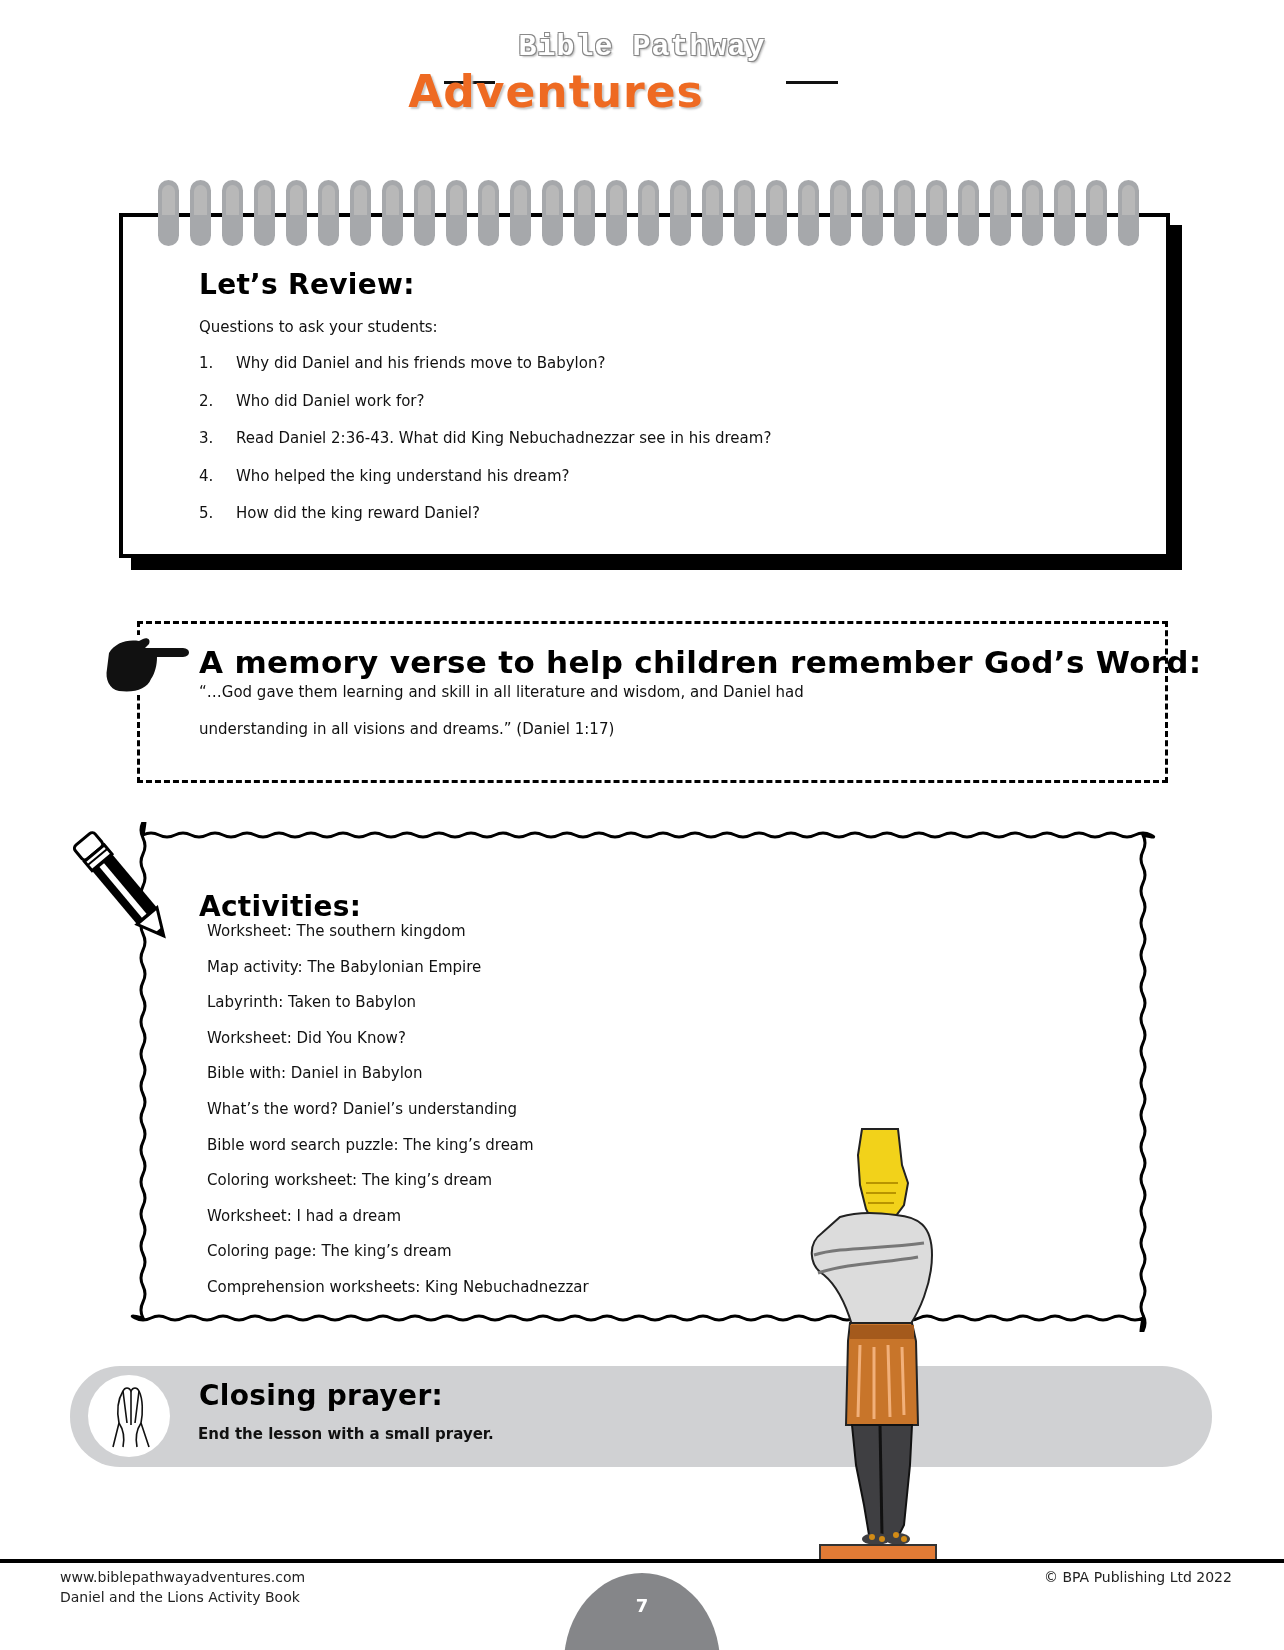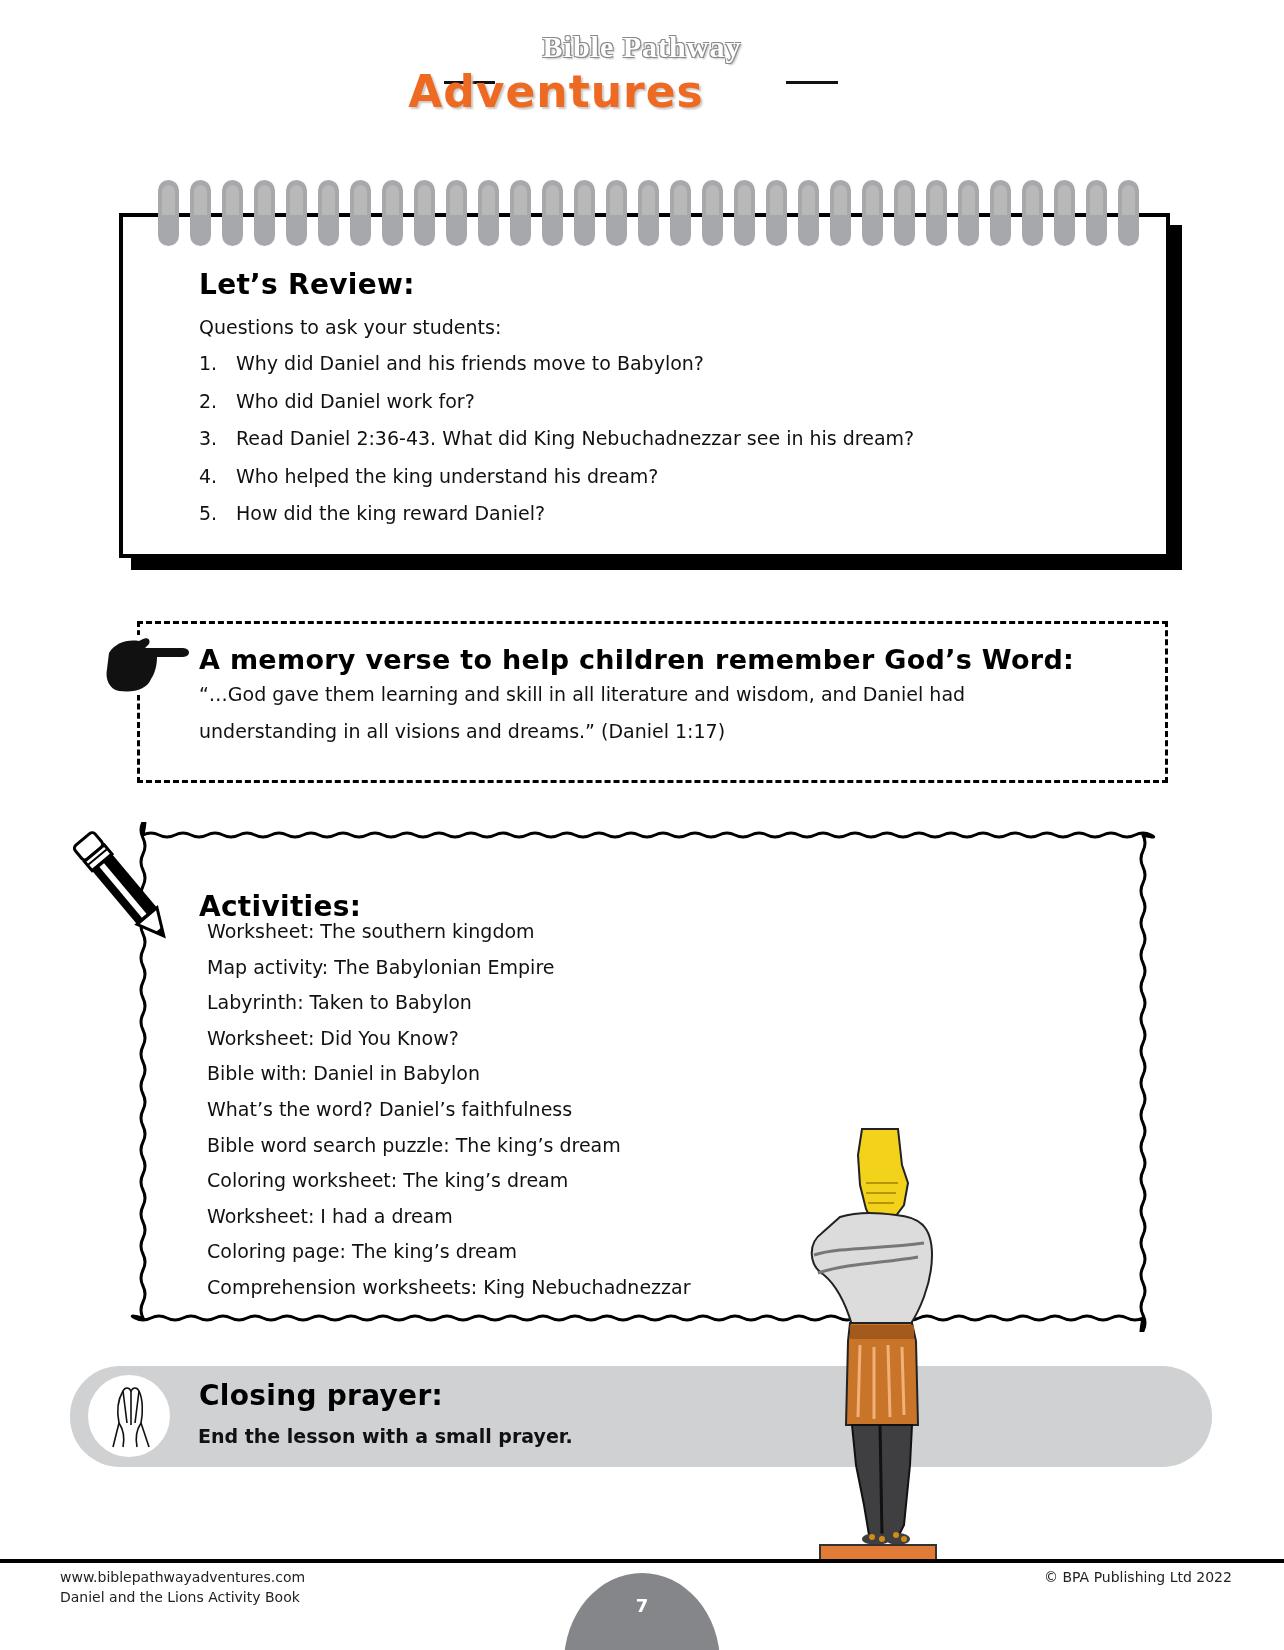--- a/index.html
+++ b/index.html
@@ -10,7 +10,7 @@
   
   .logo-line { position: absolute; height: 3px; background: #111; }
   .logo-top { position: absolute; left: 0; width: 1284px; top: 30px; text-align: center;
-              font-family: Liberation Serif, serif; font-size: 30px; font-weight: bold;
+              font-family: Liberation Mono, monospace; font-size: 30px; font-weight: bold;
               color: #ffffff; letter-spacing: 1px;
               text-shadow: -1px -1px 0 #8a8a8a, 1px -1px 0 #8a8a8a, -1px 1px 0 #8a8a8a, 1px 1px 0 #8a8a8a, 2px 2px 2px #bdbdbd; }
   .logo-bottom { position: absolute; left: 0; width: 1112px; top: 66px; text-align: center;

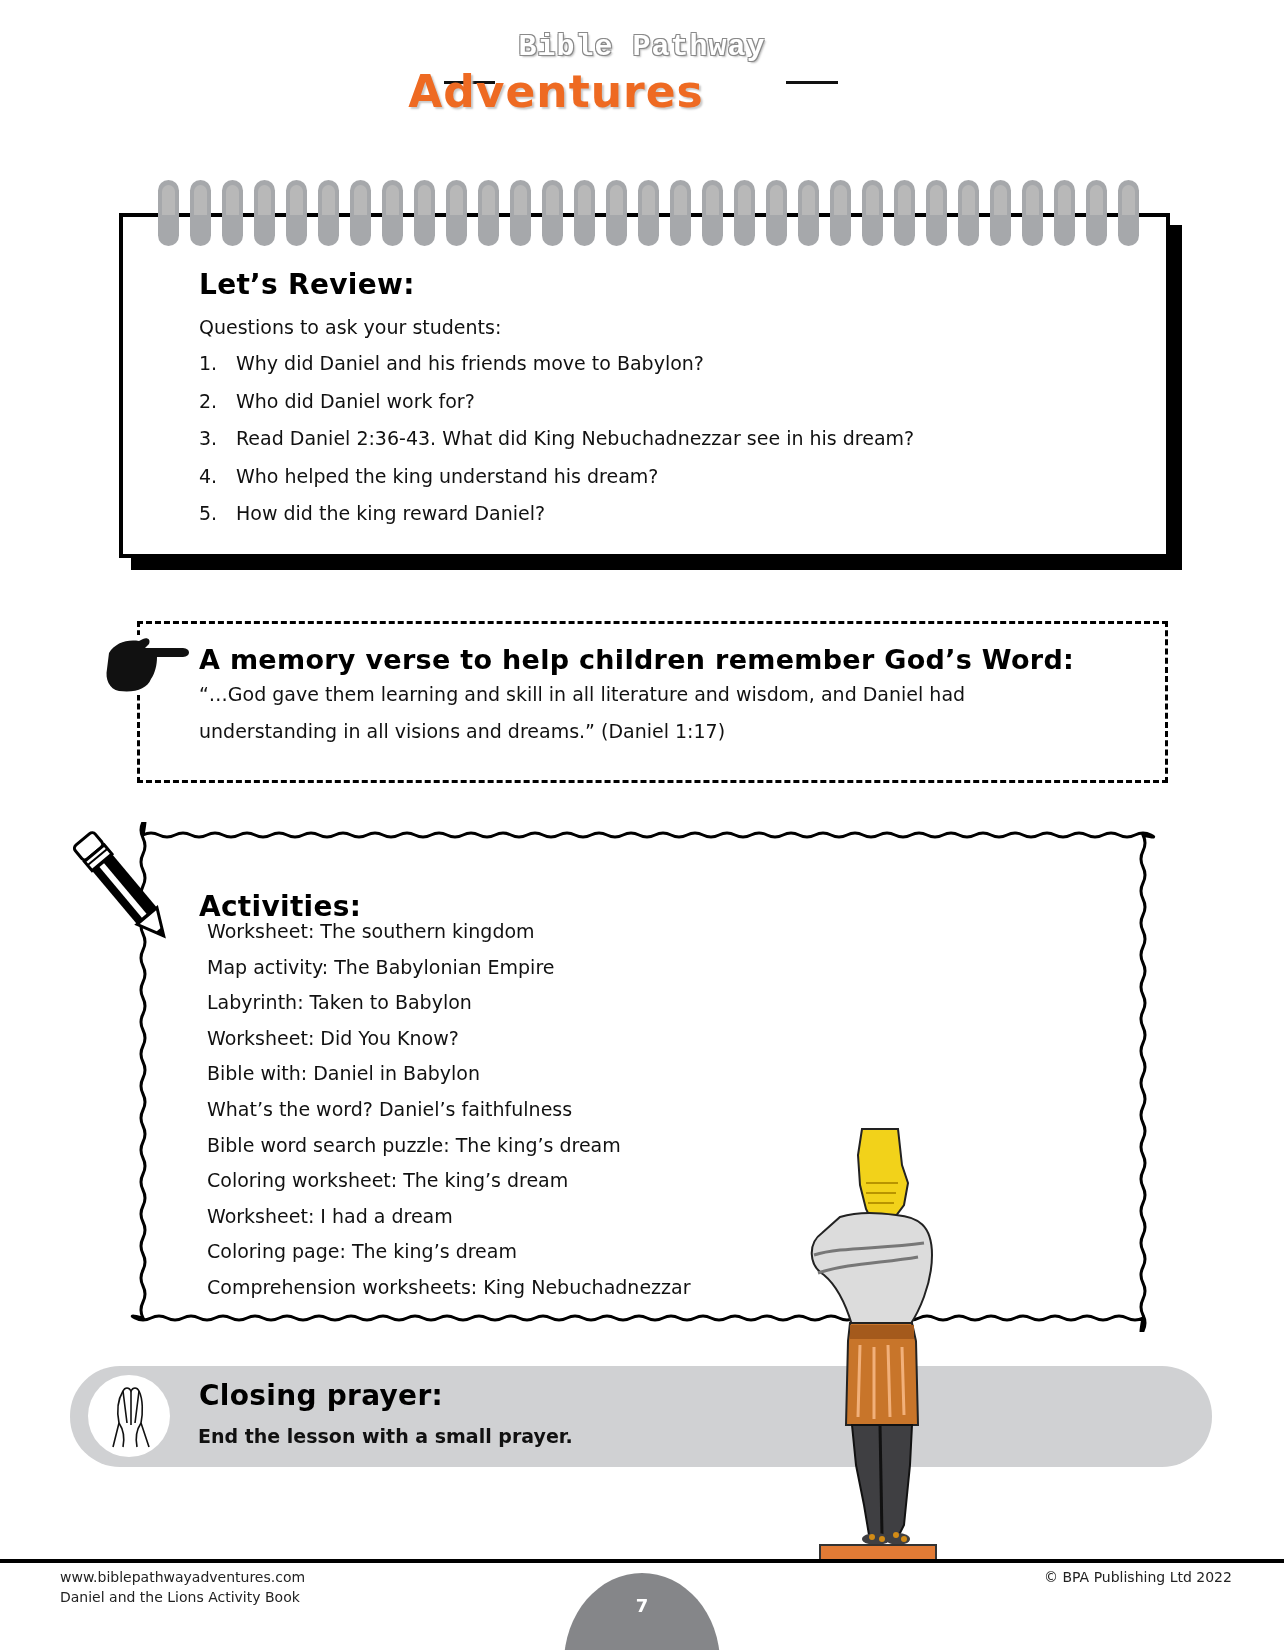--- a/index.html
+++ b/index.html
@@ -28,7 +28,7 @@
 
   .heading { font-family: "DejaVu Sans", sans-serif; font-weight: bold; font-size: 28px;
              color: #000; letter-spacing: 0.3px; }
-  .body-text { font-family: "DejaVu Sans", sans-serif; font-size: 19px; color: #111; }
+  .body-text { font-family: "DejaVu Sans", sans-serif; font-size: 15px; color: #111; }
 
   .review-list { list-style: none; margin: 0; padding: 0; }
   .review-list li { position: relative; padding-left: 37px; height: 37.5px; line-height: 37.5px; }

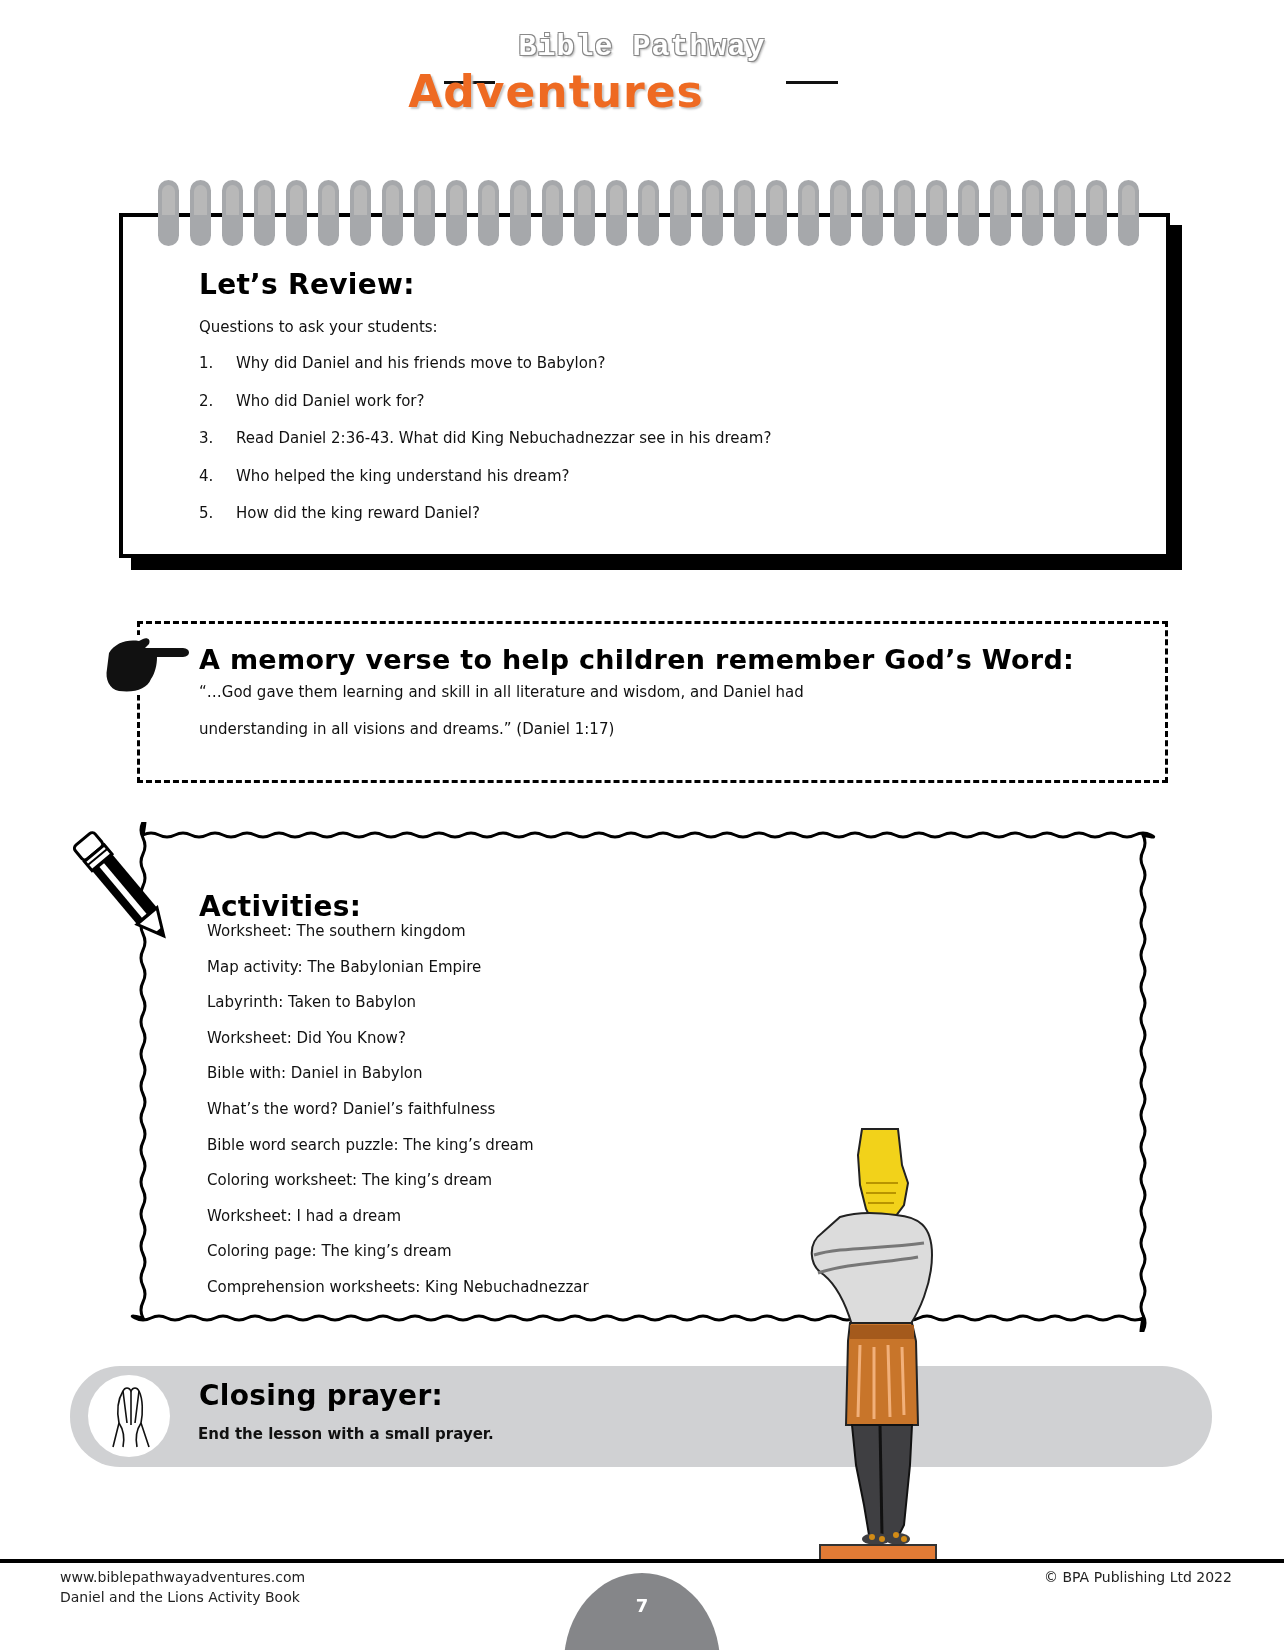--- a/index.html
+++ b/index.html
@@ -115,7 +115,7 @@
     <path d="M4 18 C10 8, 22 4, 34 6 L38 4 C42 2, 46 4, 44 9 L40 13 L78 13 C86 13, 86 22, 78 22 L52 22 C52 30, 50 38, 46 44 C42 54, 30 58, 14 56 C4 54, 0 44, 2 34 Z" fill="#111"></path>
   </svg>
 </div>
-<div class="abs heading" style="left:199px; top:644px; font-size:27px; white-space:nowrap;">A memory verse to help children remember God’s Word:</div>
+<div class="abs heading" style="left:199px; top:644px; font-size:31px; white-space:nowrap;">A memory verse to help children remember God’s Word:</div>
 <div class="abs body-text" style="left:199px; top:683px; white-space:nowrap;text-align:right;">“…God gave them learning and skill in all literature and wisdom, and Daniel had</div>
 <div class="abs body-text" style="left:199px; top:720px; white-space:nowrap;">understanding in all visions and dreams.” (Daniel 1:17)</div>
 

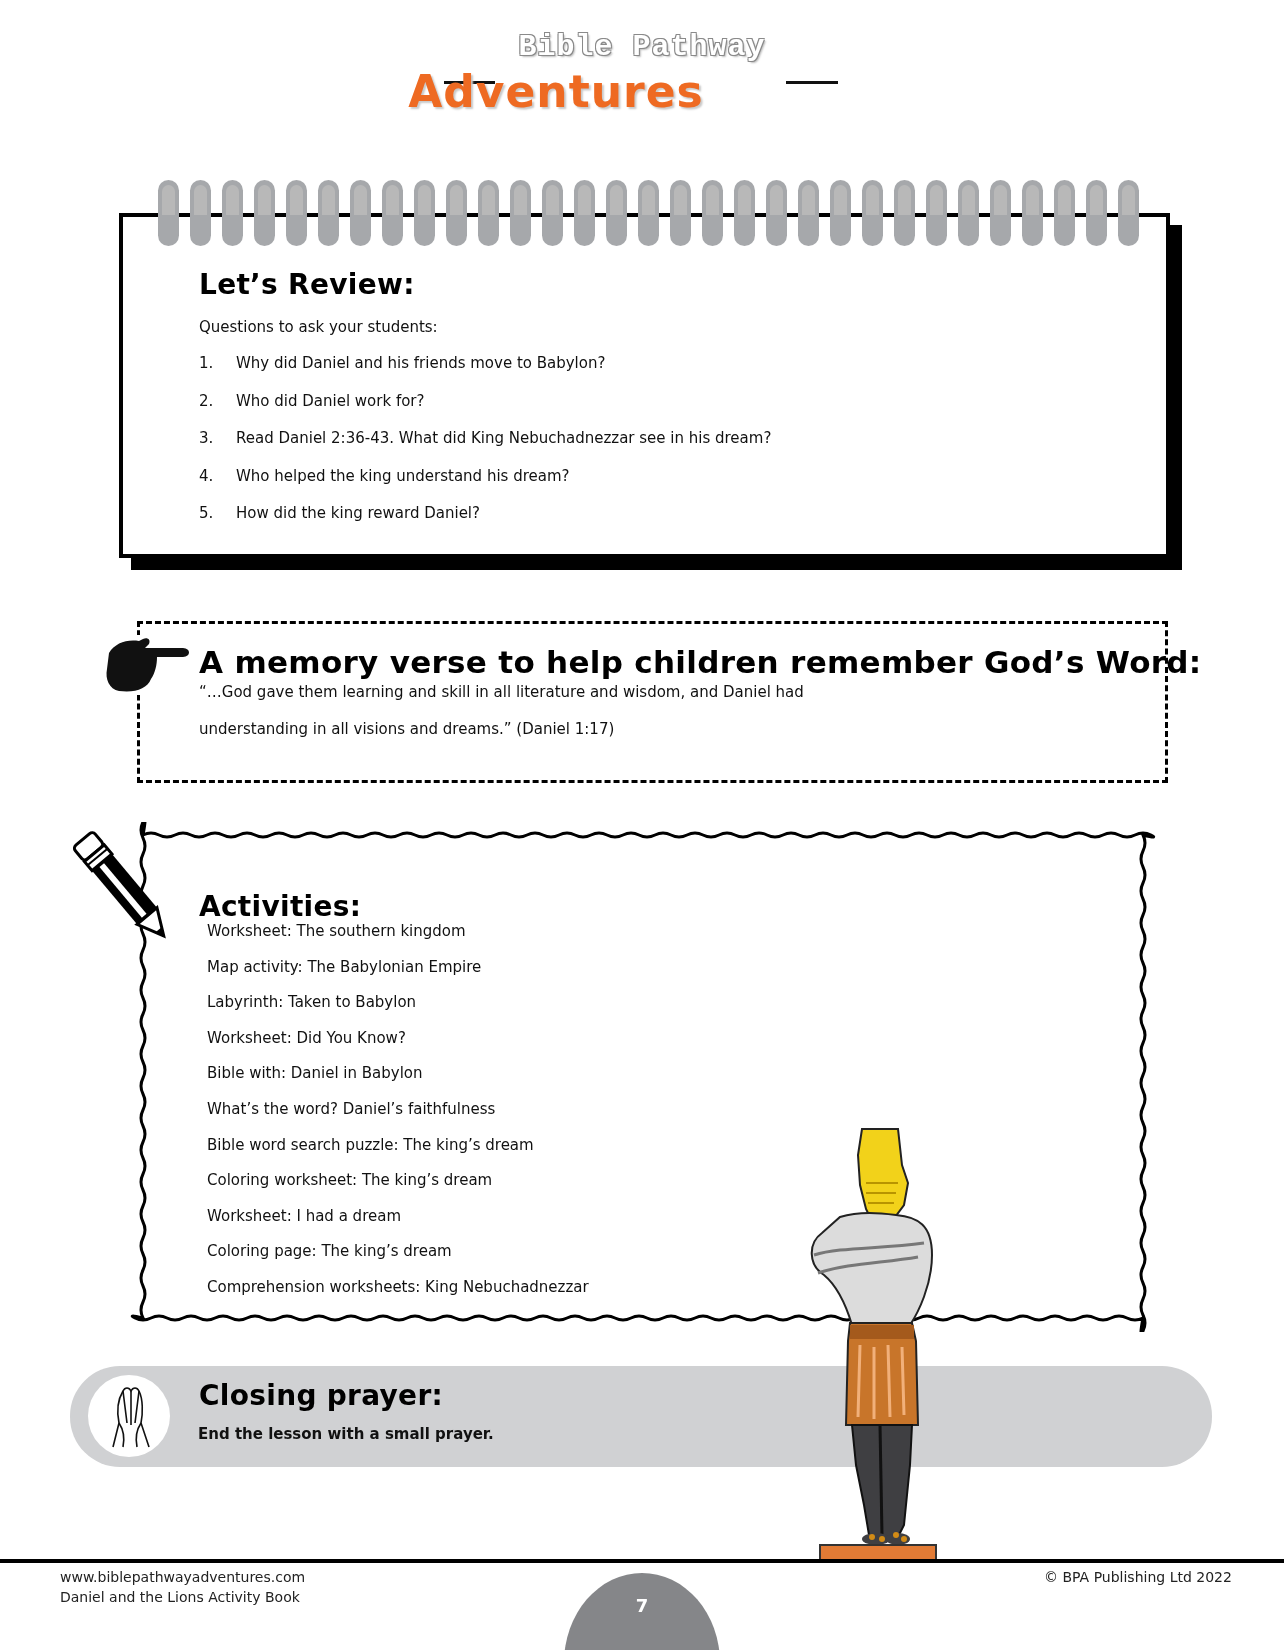--- a/index.html
+++ b/index.html
@@ -144,7 +144,7 @@
     <li>Labyrinth: Taken to Babylon</li>
     <li>Worksheet: Did You Know?</li>
     <li>Bible with: Daniel in Babylon</li>
-    <li>What’s the word? Daniel’s faithfulness</li>
+    <li>What’s the word? Daniel’s understanding</li>
     <li>Bible word search puzzle: The king’s dream</li>
     <li>Coloring worksheet: The king’s dream</li>
     <li>Worksheet: I had a dream</li>

